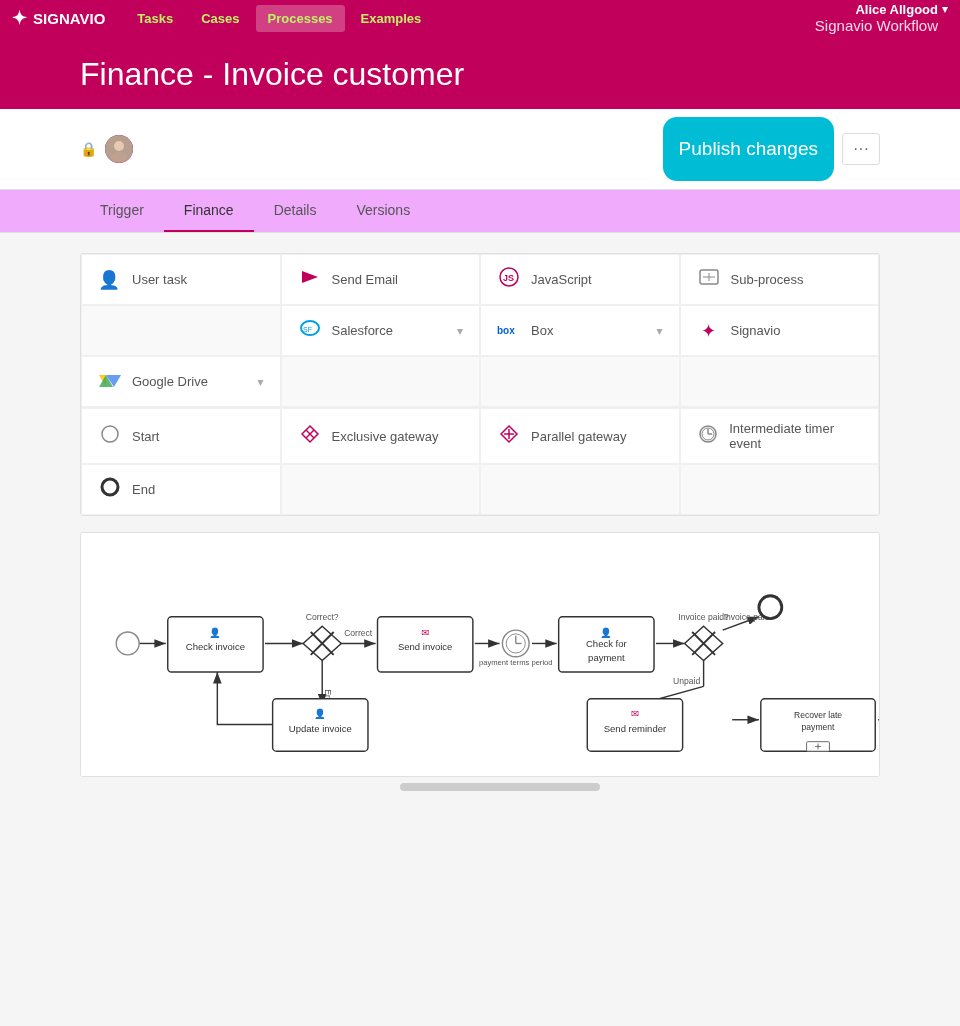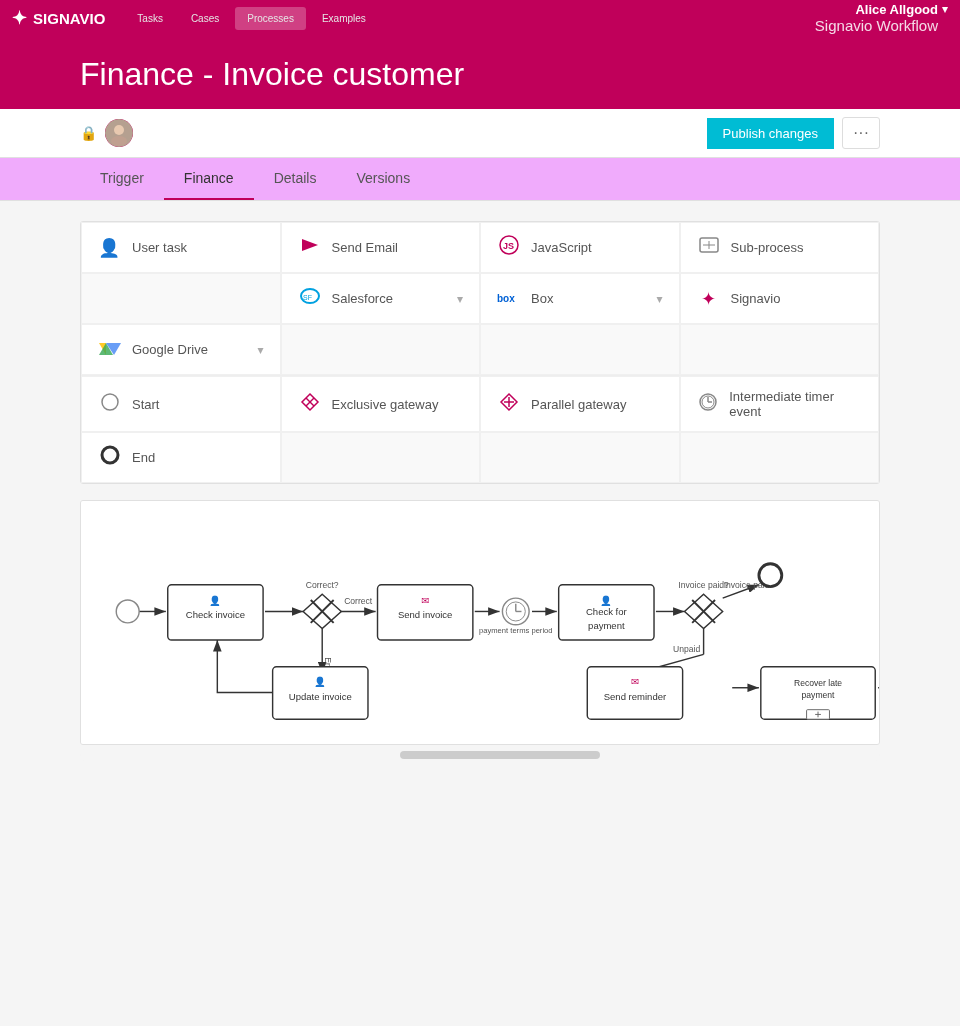--- a/index.html
+++ b/index.html
@@ -32,12 +32,13 @@
       flex: 1;
     }
     .navbar-link {
-      color: #e5e5e5;
+      color: #bef264;
       padding: 6px 12px;
-      font-size: 10px;
+      font-size: 13px;
       cursor: pointer;
       border-radius: 3px;
       text-decoration: none;
+      font-weight: bold;
     }
     .navbar-link.active {
       background: rgba(255,255,255,0.25);

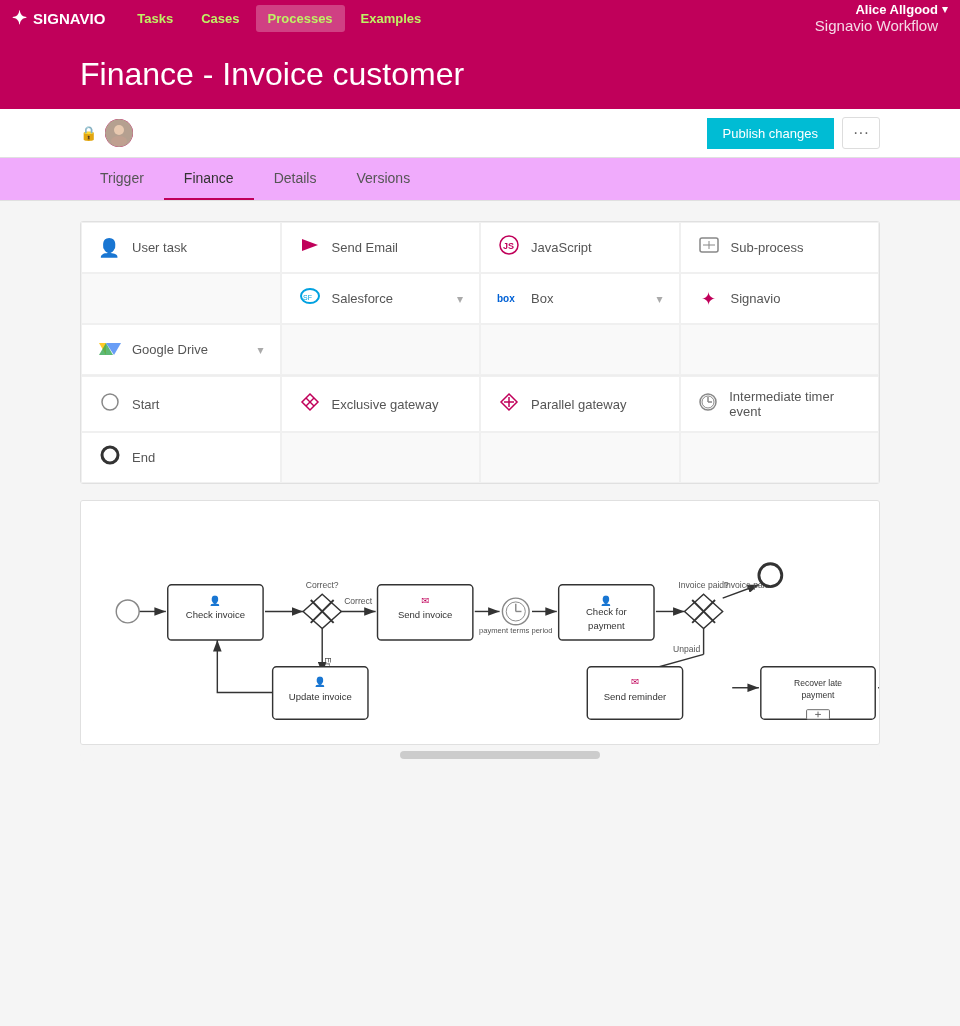--- a/index.html
+++ b/index.html
@@ -97,9 +97,9 @@
       background: #00bcd4;
       color: white;
       border: none;
-      padding: 8px 16px;
-      border-radius: 0;
-      font-size: 13px;
+      padding: 21px 16px;
+      border-radius: 14px;
+      font-size: 19px;
       cursor: pointer;
       font-weight: 500;
     }

